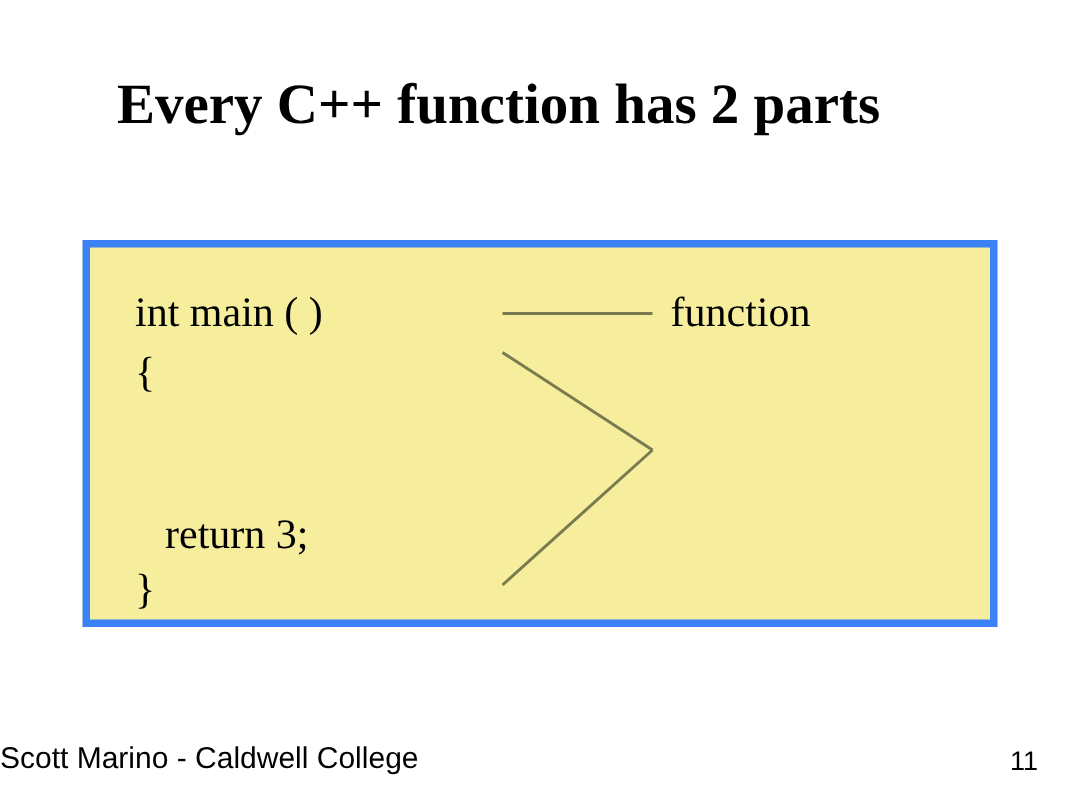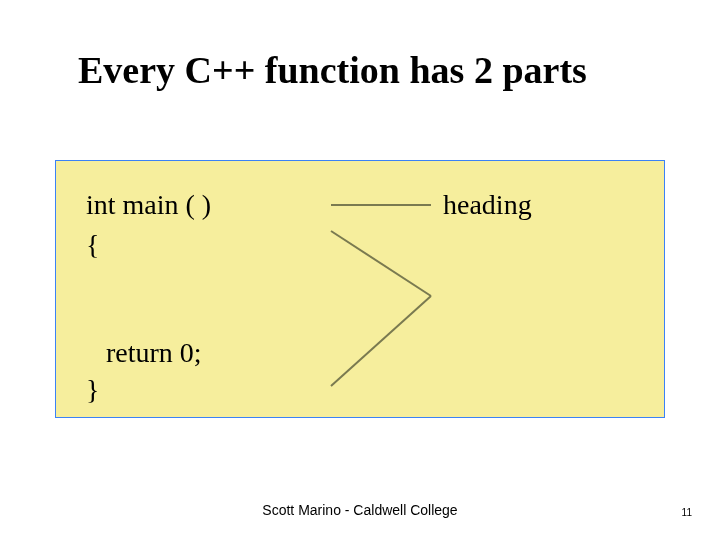--- a/index.html
+++ b/index.html
@@ -27,7 +27,7 @@
     width: 610px;
     height: 258px;
     background: #f6ee9d;
-    border: 1px solid #3b82f6;
+    border: 5px solid #3b82f6;
   }
   .code-line {
     position: absolute;

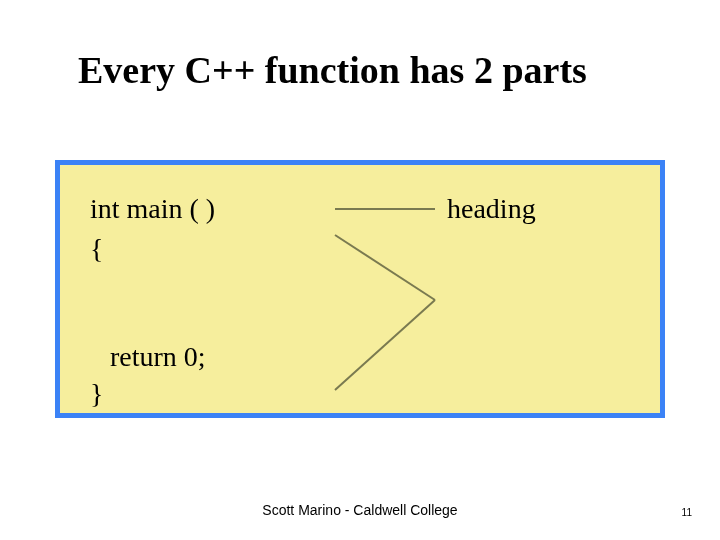--- a/index.html
+++ b/index.html
@@ -75,7 +75,7 @@
   <div class="code-line pos-openbrace">{</div>
   <div class="code-line pos-return">return 0;</div>
   <div class="code-line pos-closebrace">}</div>
-  <div class="code-line pos-heading">heading</div>
+  <div class="code-line pos-heading">function</div>
 
   <svg class="lines" width="610" height="258">
 

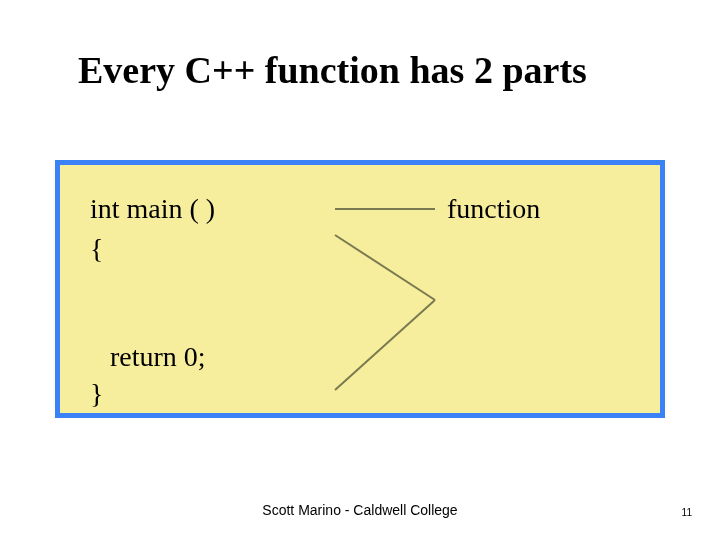--- a/index.html
+++ b/index.html
@@ -73,7 +73,7 @@
 <div class="code-box">
   <div class="code-line pos-intmain">int main (  )</div>
   <div class="code-line pos-openbrace">{</div>
-  <div class="code-line pos-return">return 0;</div>
+  <div class="code-line pos-return">return 3;</div>
   <div class="code-line pos-closebrace">}</div>
   <div class="code-line pos-heading">function</div>
 

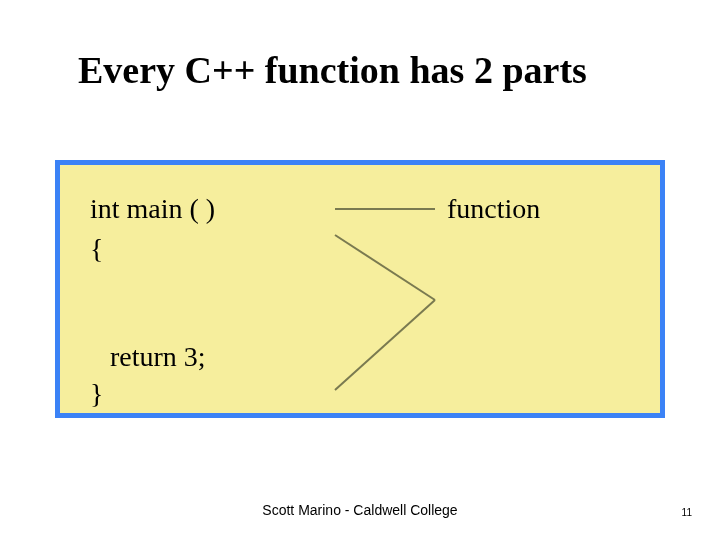--- a/index.html
+++ b/index.html
@@ -45,9 +45,9 @@
     bottom: 22px;
     left: 0;
     width: 720px;
-    text-align: center;
+    text-align: left;
     font-family: Arial, sans-serif;
-    font-size: 14px;
+    font-size: 20px;
     color: #000;
   }
   .page-number {

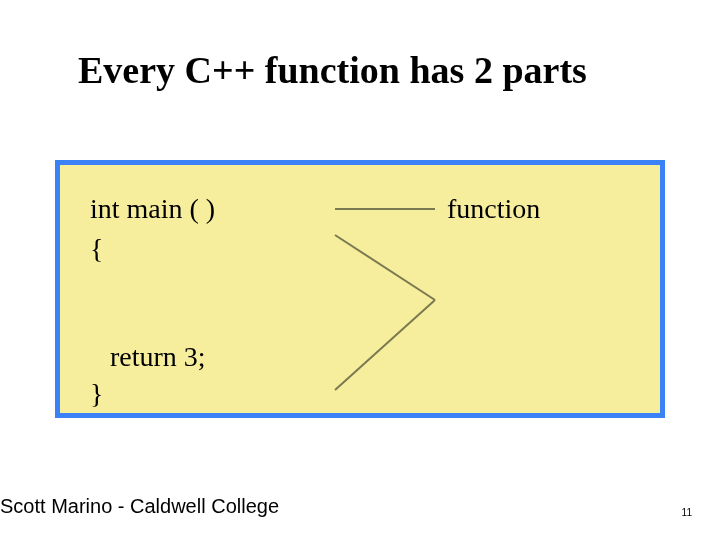--- a/index.html
+++ b/index.html
@@ -55,7 +55,7 @@
     bottom: 22px;
     right: 28px;
     font-family: Arial, sans-serif;
-    font-size: 10px;
+    font-size: 18px;
     color: #000;
   }
   svg.lines {

